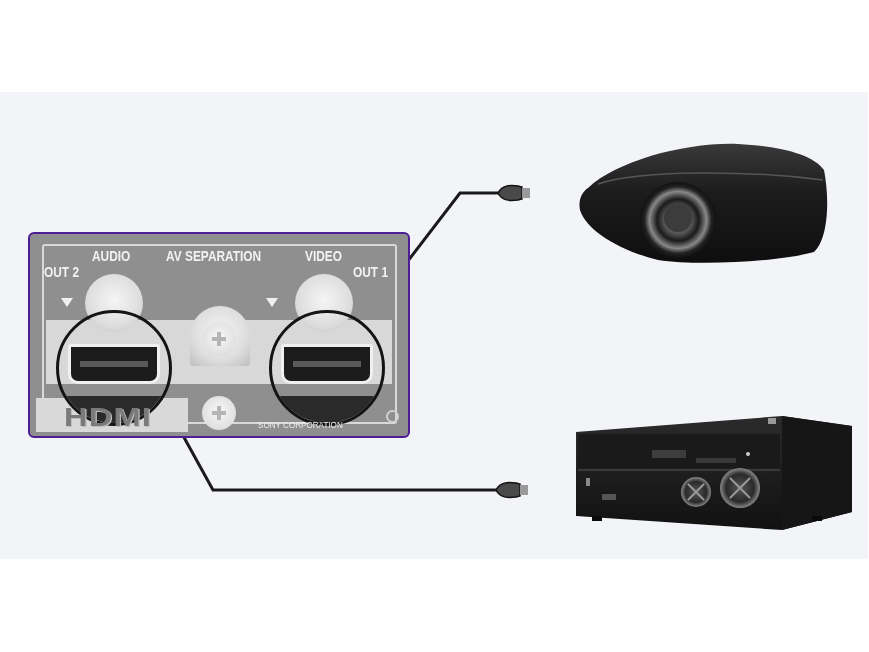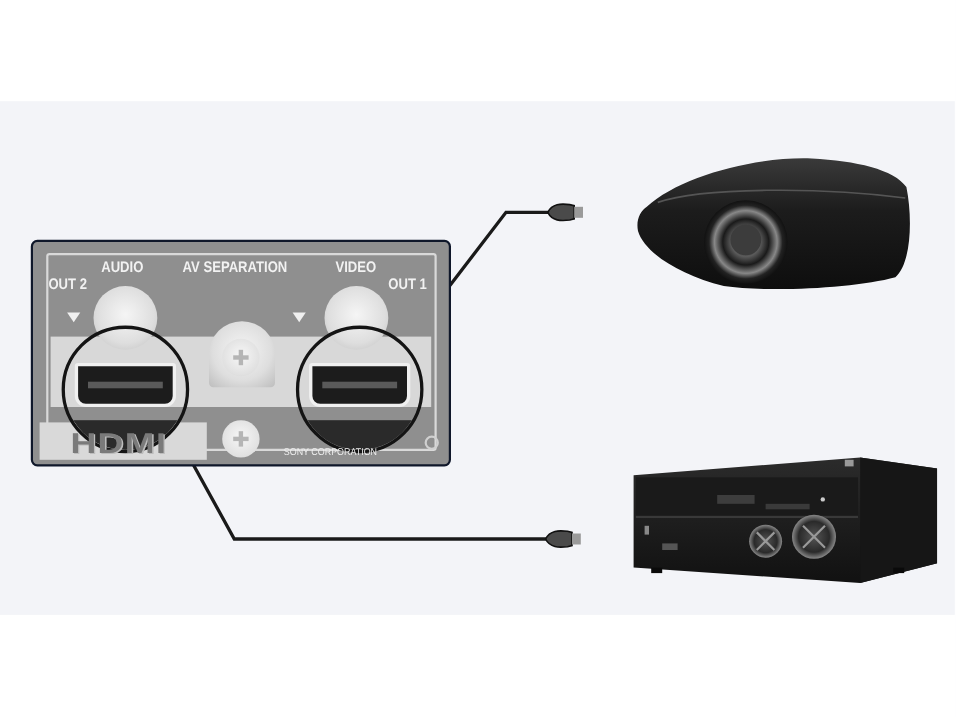--- a/index.html
+++ b/index.html
@@ -7,7 +7,7 @@
   .stage{position:absolute;left:0;top:92px;width:868px;height:467px;background:#f3f4f8;}
   .abs{position:absolute;}
   
-  .panel{position:absolute;left:28px;top:218px;width:382px;height:206px;background:#8f8f8f;border-radius:6px;border:2px solid #0f172a;box-sizing:border-box;}
+  .panel{position:absolute;left:28px;top:232px;width:382px;height:206px;background:#8f8f8f;border-radius:6px;border:2px solid #4c1d95;box-sizing:border-box;}
   .panel-inner{position:absolute;left:12px;top:10px;width:355px;height:180px;border:2px solid #d9d9d9;border-radius:3px;box-sizing:border-box;}
   .strip{position:absolute;left:16px;top:86px;width:346px;height:64px;background:#d8d8d8;}
   .lbl{position:absolute;color:#f2f2f2;font-weight:bold;font-size:14px;letter-spacing:0px;transform:scaleX(0.85);transform-origin:left top;white-space:nowrap;}

